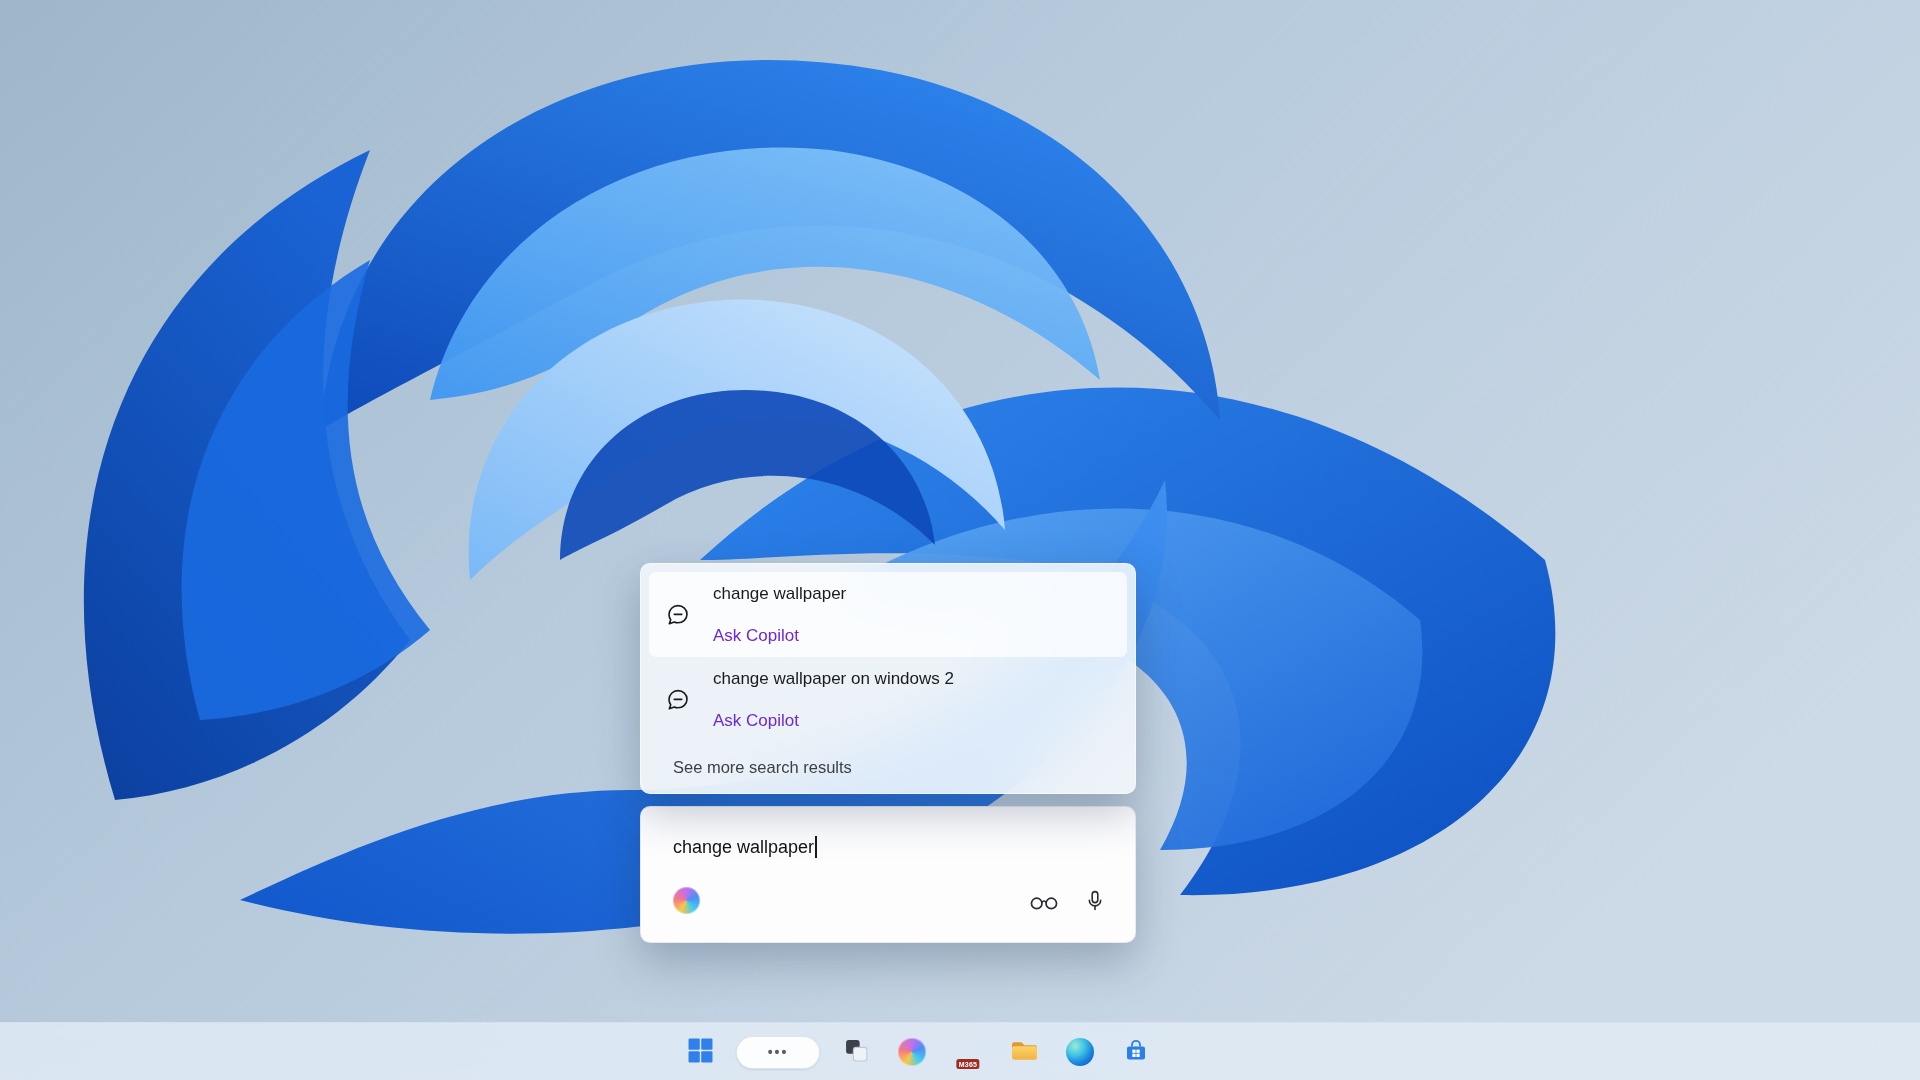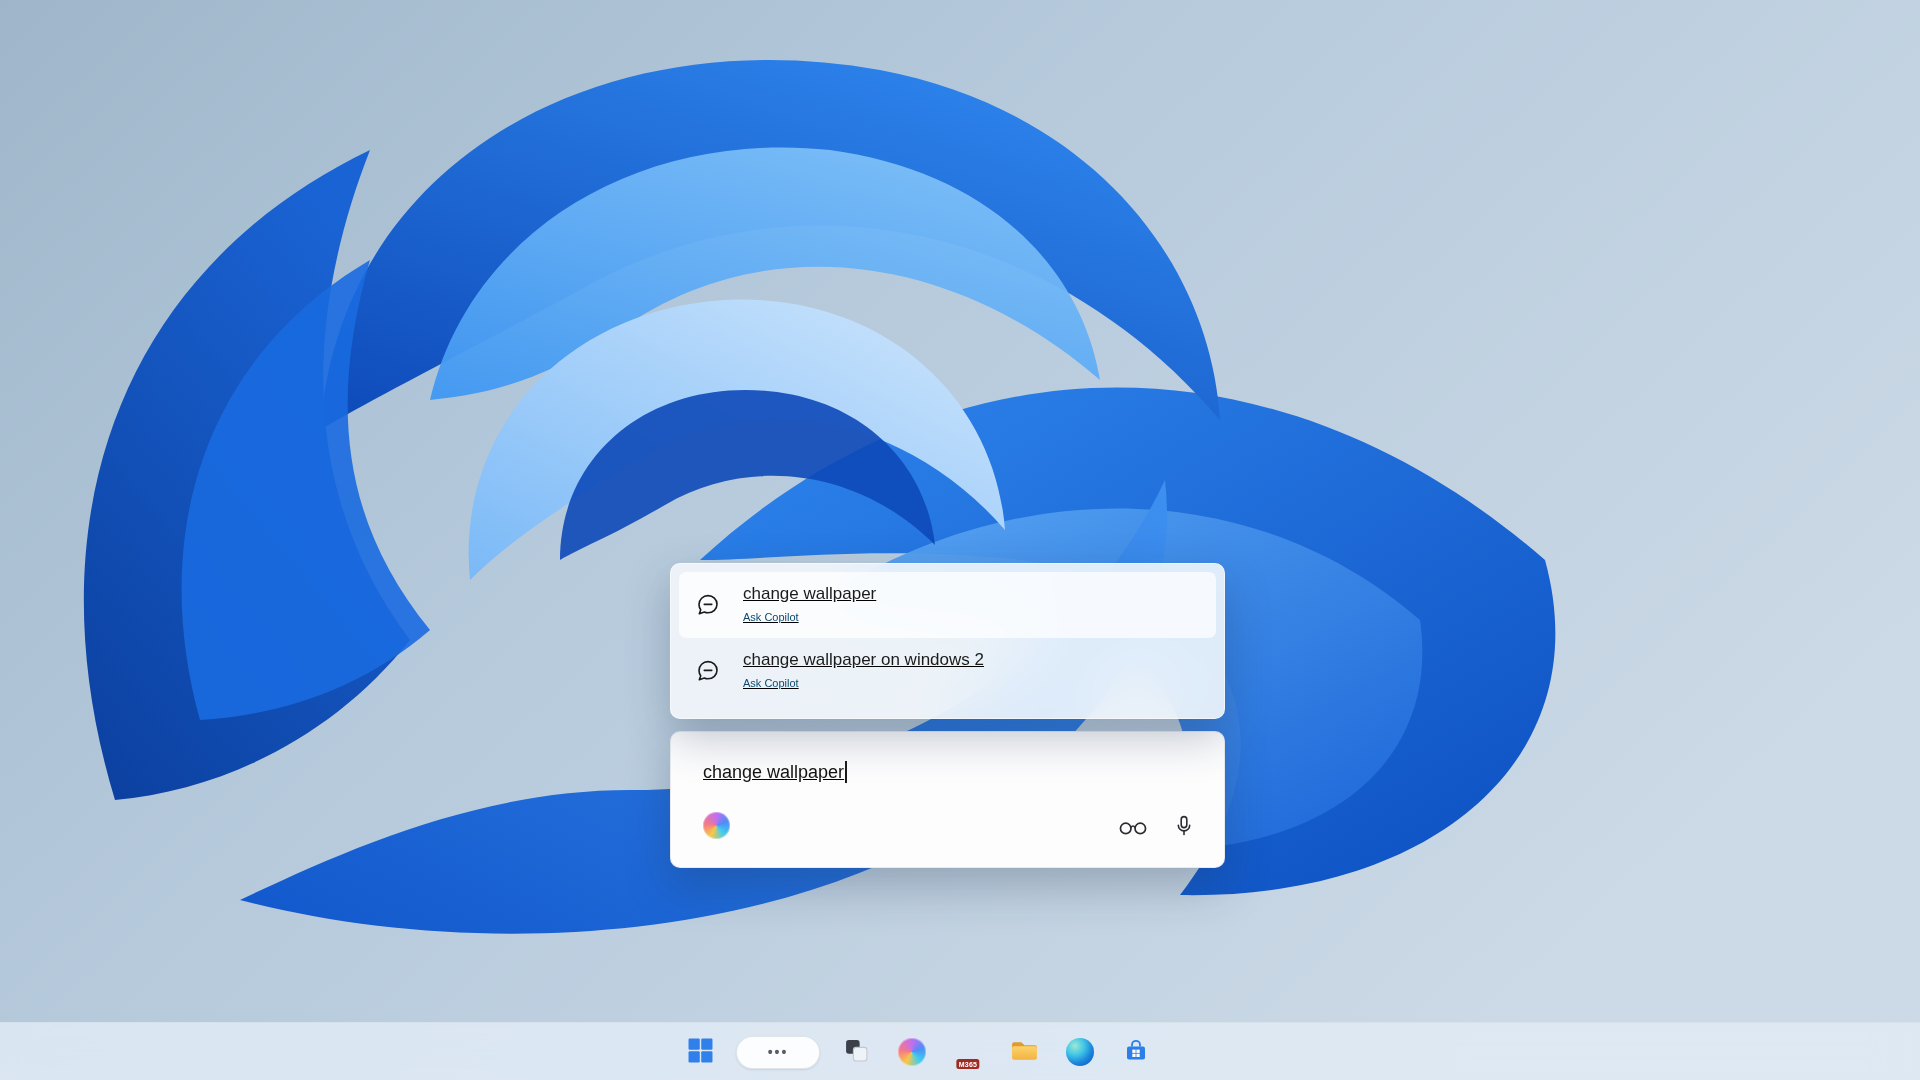--- a/index.html
+++ b/index.html
@@ -10,7 +10,7 @@
   .wallpaper { position:absolute; inset:0; display:block; }
 
   
-  .search-flyout { position:absolute; left:670px; top:563px; width:555px;text-decoration:underline; }
+  .search-flyout { position:absolute; left:640px; top:563px; width:496px; }
 
   .suggest-card {
     background:rgba(242,246,250,0.90);

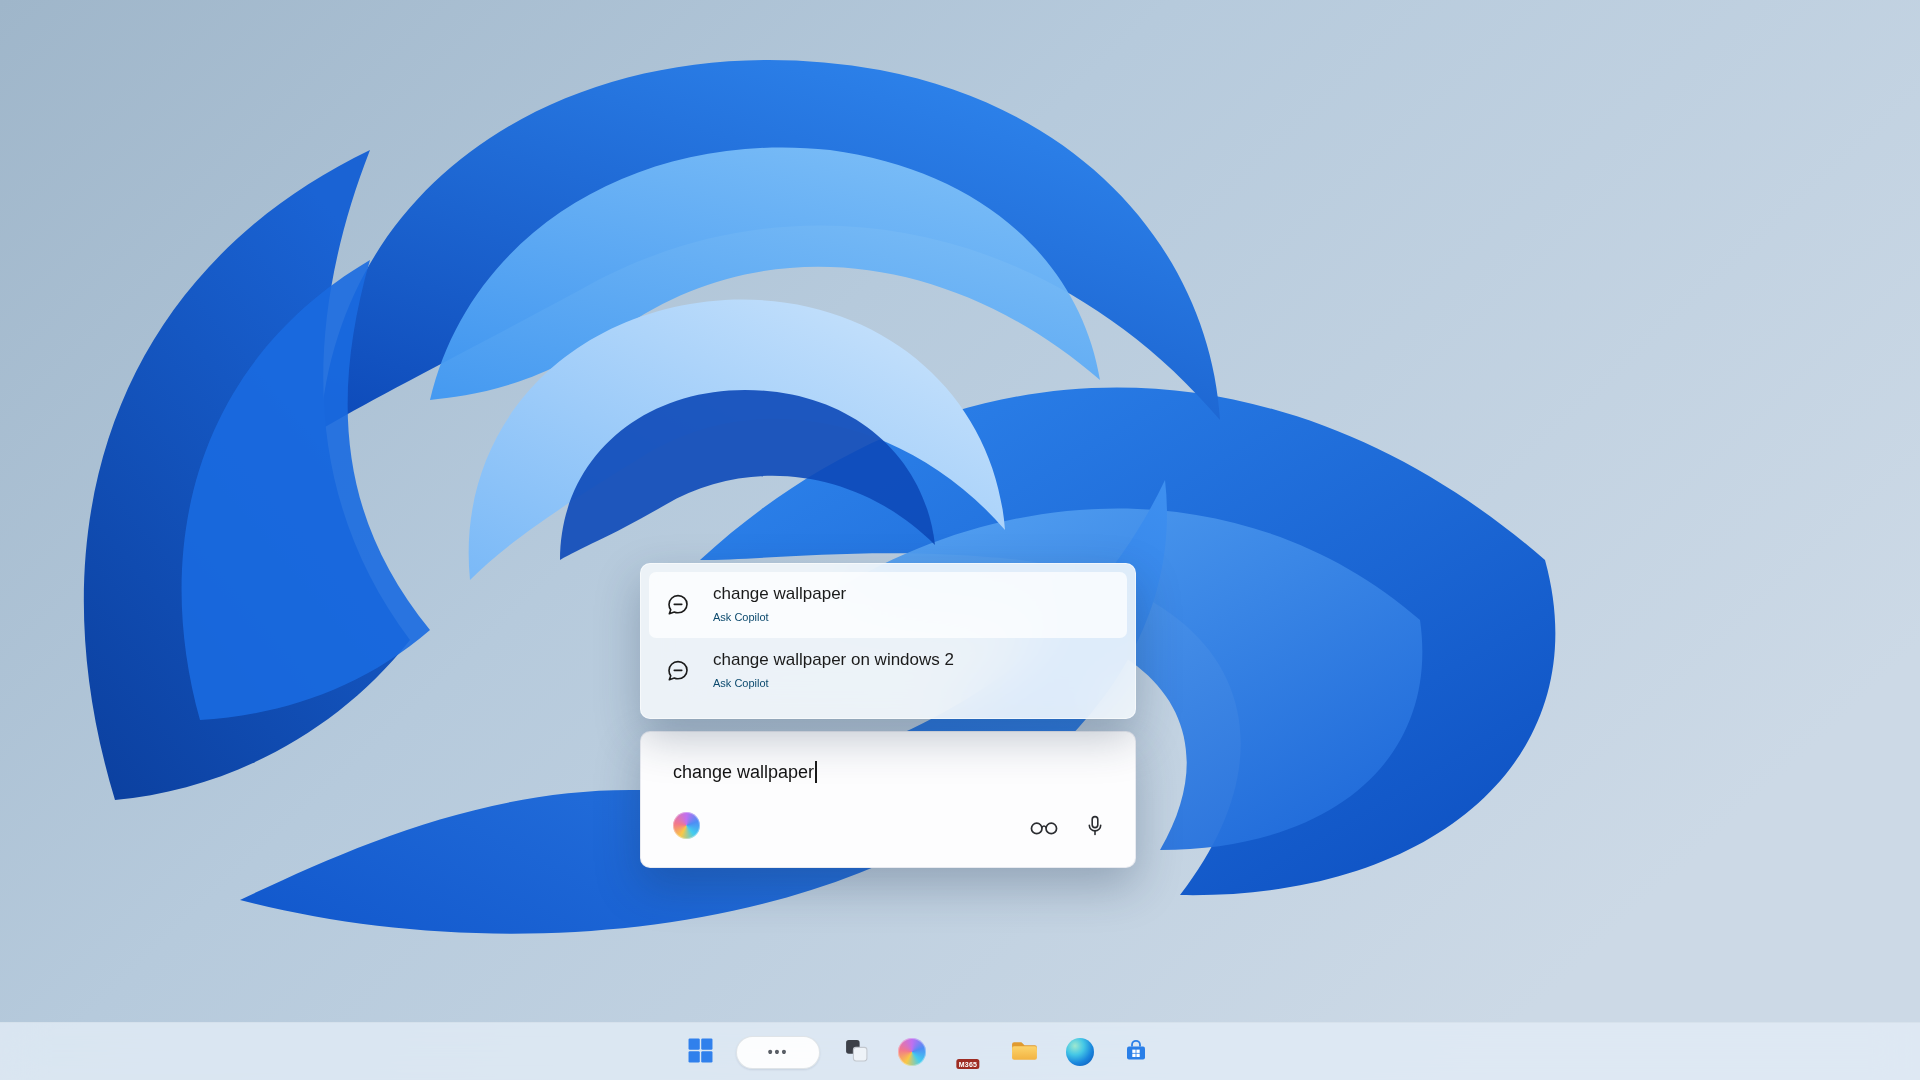--- a/index.html
+++ b/index.html
@@ -28,7 +28,7 @@
   .suggest-icon { width:34px; height:34px; flex:0 0 auto; display:flex; align-items:center; justify-content:center; }
   .suggest-text { display:flex; flex-direction:column; gap:2px; }
   .suggest-title { font-size:17px; color:#1b1b1b; line-height:22px; }
-  .suggest-sub { font-size:11px; color:#0c4a6e; line-height:20px; }
+  .suggest-sub { font-size:17px; color:#6d28d9; line-height:20px;margin-top:19px; }
   .see-more { margin:16px 8px 2px 24px; font-size:16.5px; color:#3d3f44; cursor:default; }
 
   .input-card {

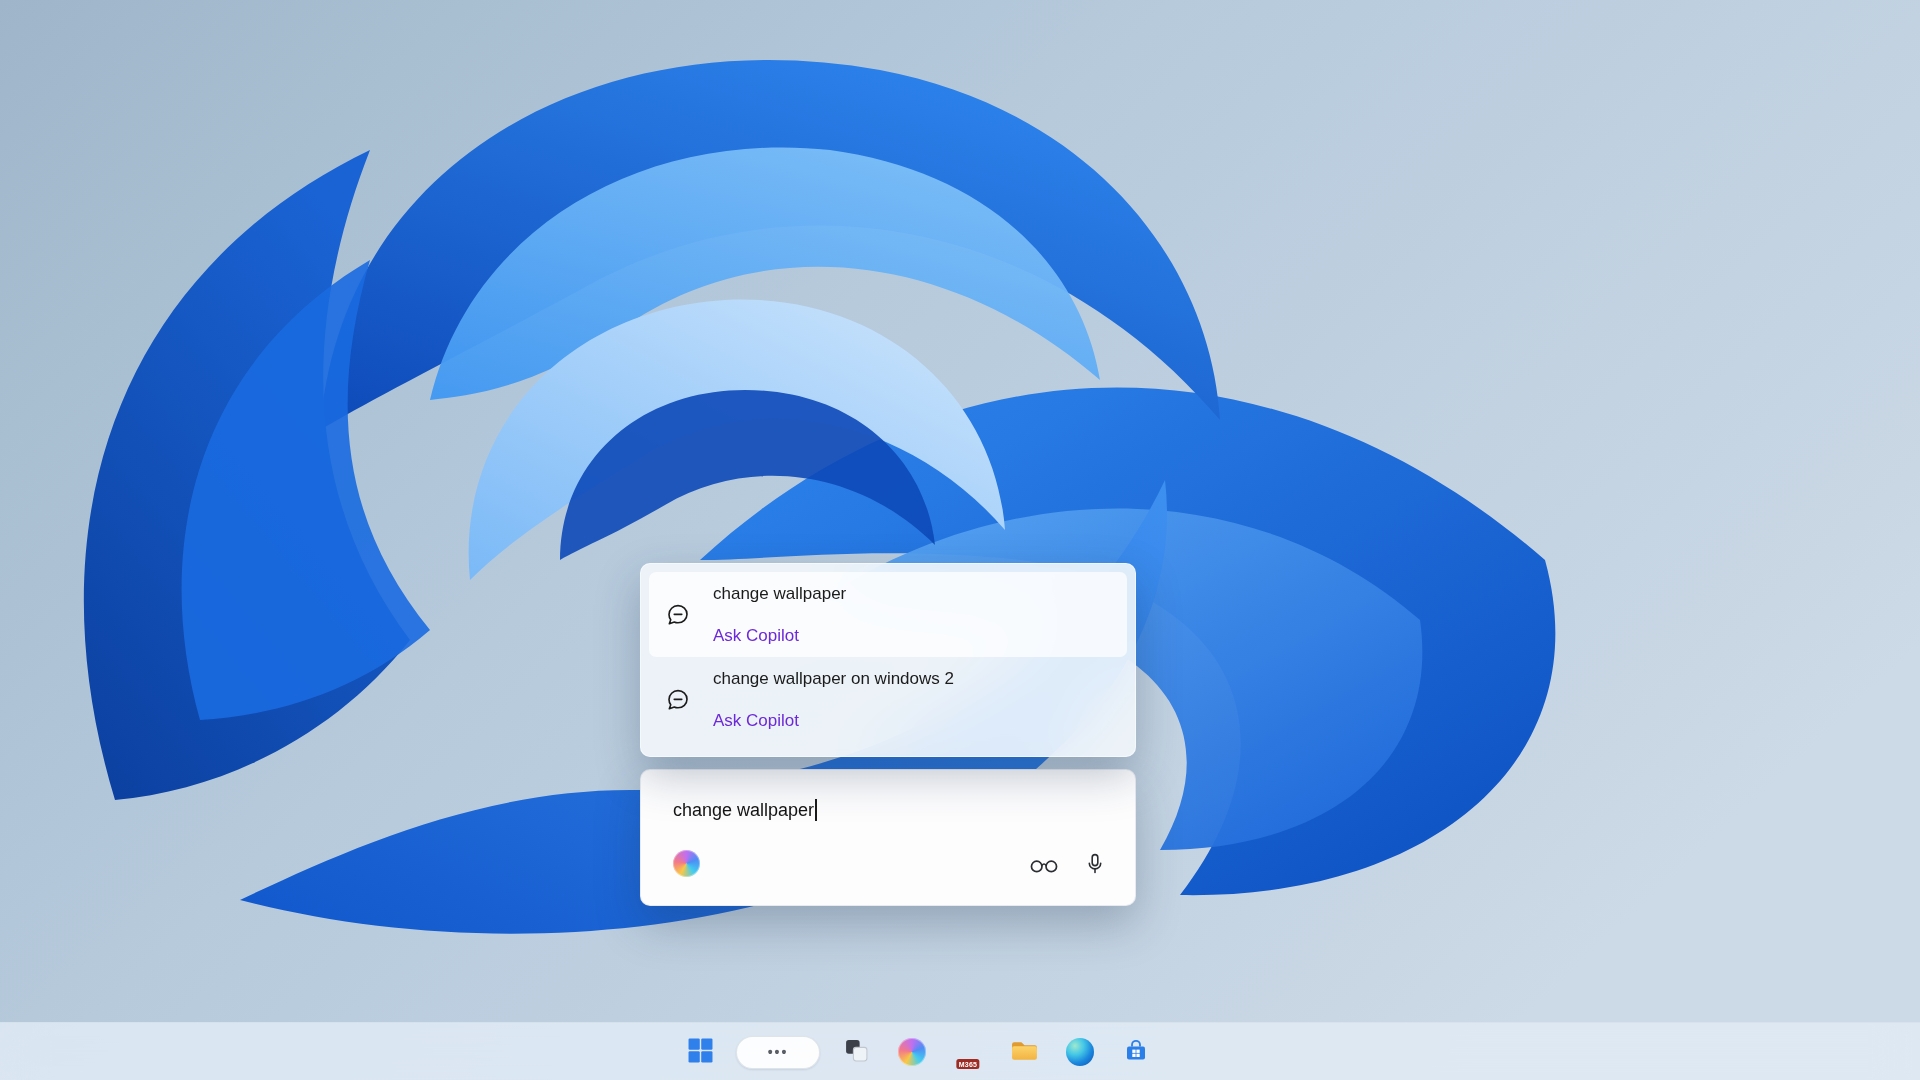--- a/index.html
+++ b/index.html
@@ -181,6 +181,7 @@
         </span>
       </div>
 
+      <div class="see-more">See more search results</div>
     </div>
 
     <div class="input-card">

